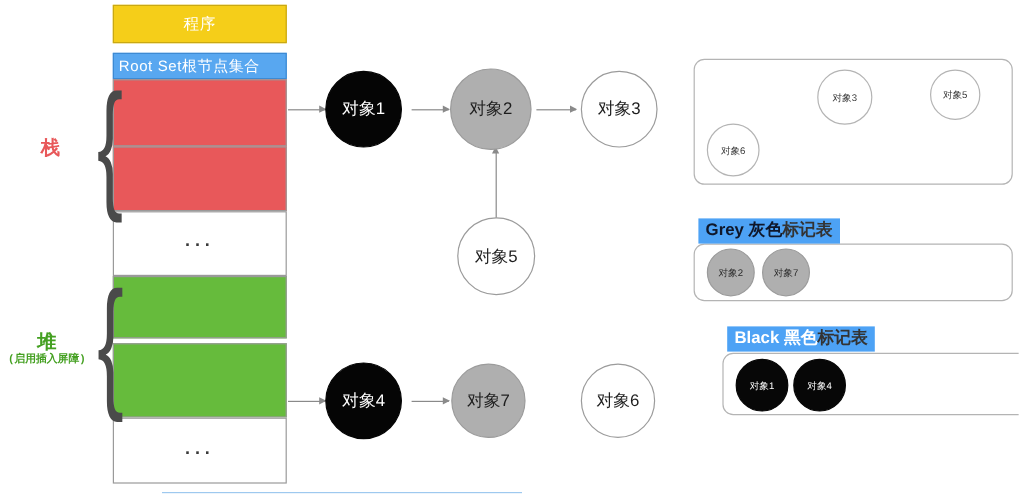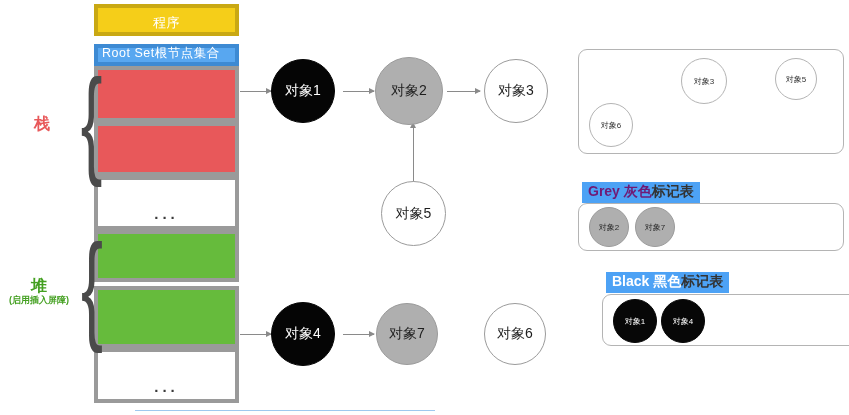--- a/index.html
+++ b/index.html
@@ -30,9 +30,9 @@
     left: 0;
     width: 145px;
     box-sizing: border-box;
-    border: 4px solid #0369a1;
+    border: 1px solid #0369a1;
     display: flex;
-    align-items: flex-end;
+    align-items: center;
     justify-content: center;
     font-size: 13px;
     color: #ffffff;

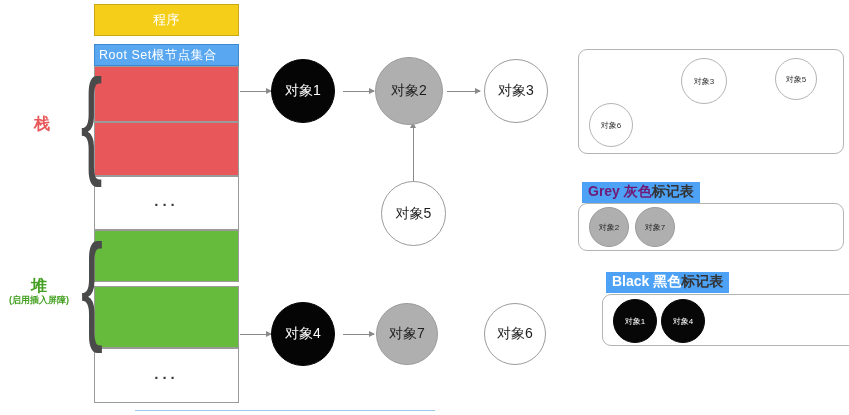--- a/index.html
+++ b/index.html
@@ -147,7 +147,7 @@
     z-index: 3;
   }
   .panel-title .cjk-dark { color: #333333; font-weight: 700; }
-  .panel-title .grey-word { color: #701a75; }
+  .panel-title .grey-word { color: #0f172a; }
   .panel-box {
     position: absolute;
     box-sizing: border-box;

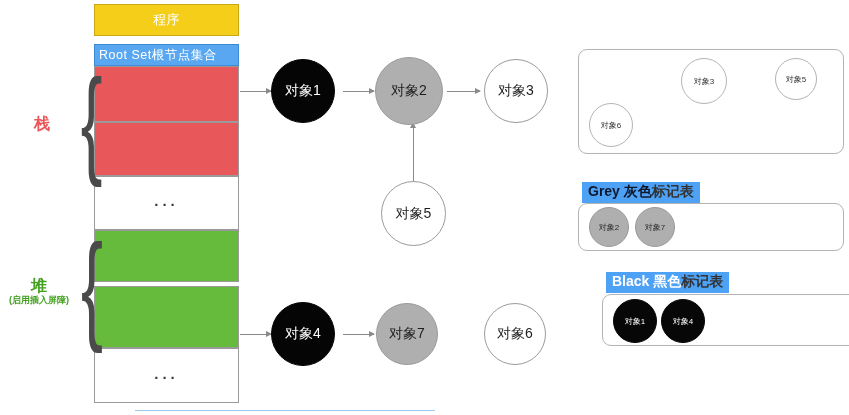--- a/index.html
+++ b/index.html
@@ -84,6 +84,7 @@
     font-weight: 700;
     display: block;
     white-space: nowrap;
+    font-family: Liberation Mono, monospace;
   }
   .lbl-stack { color: #E8585A; }
   .lbl-heap  { color: #44A021; }

